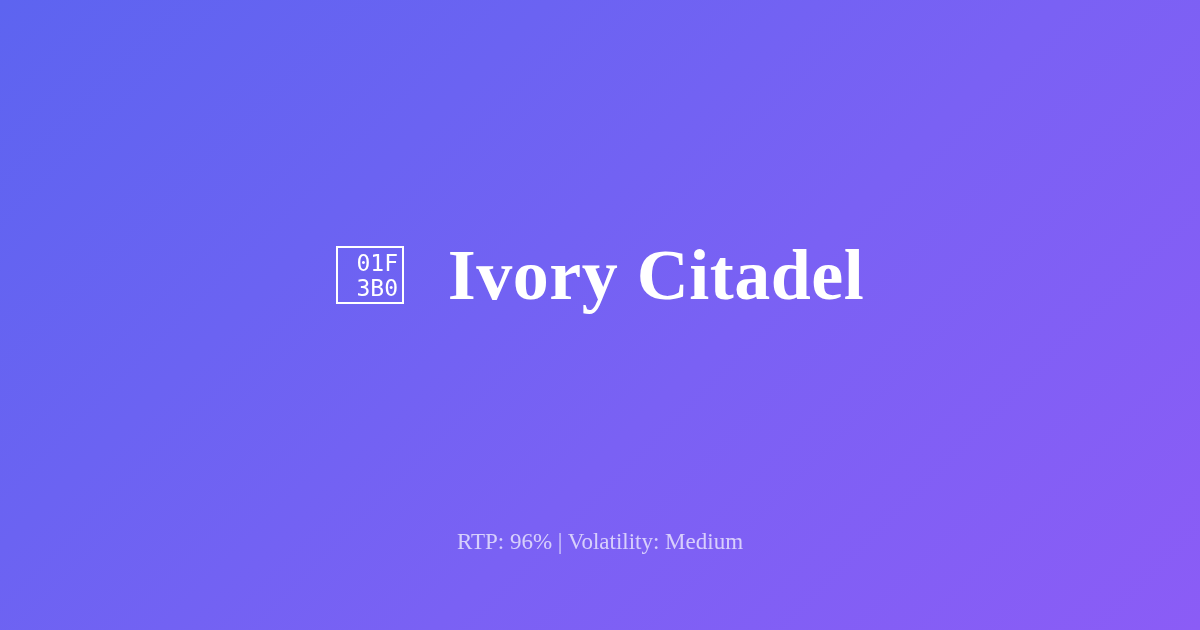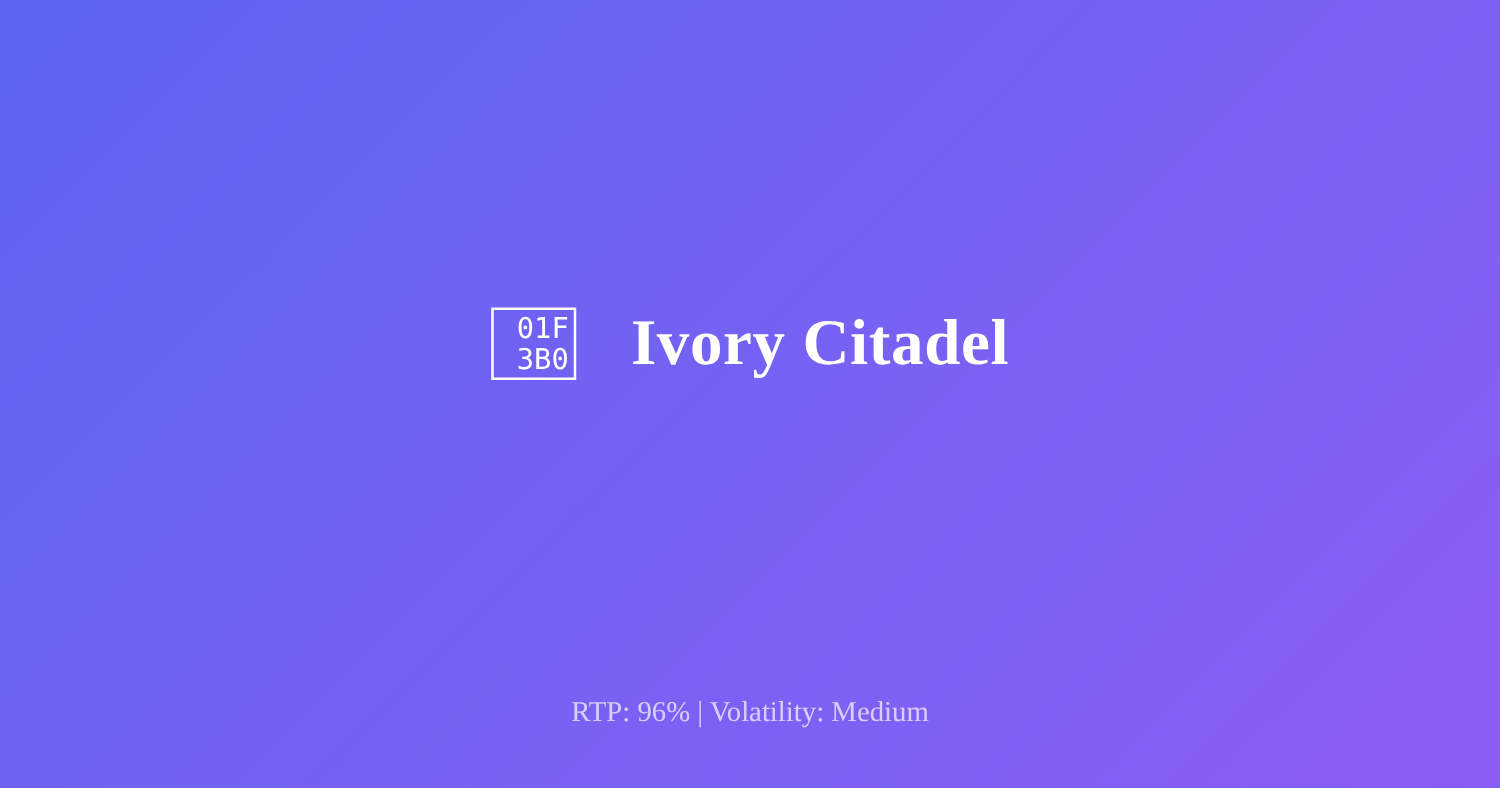--- a/index.html
+++ b/index.html
@@ -66,7 +66,7 @@
   .game-title {
     font-family: "Liberation Serif", "DejaVu Serif", serif;
     font-weight: 700;
-    font-size: 52px;
+    font-size: 72px;
     line-height: 82px;
     color: #ffffff;
     white-space: nowrap;

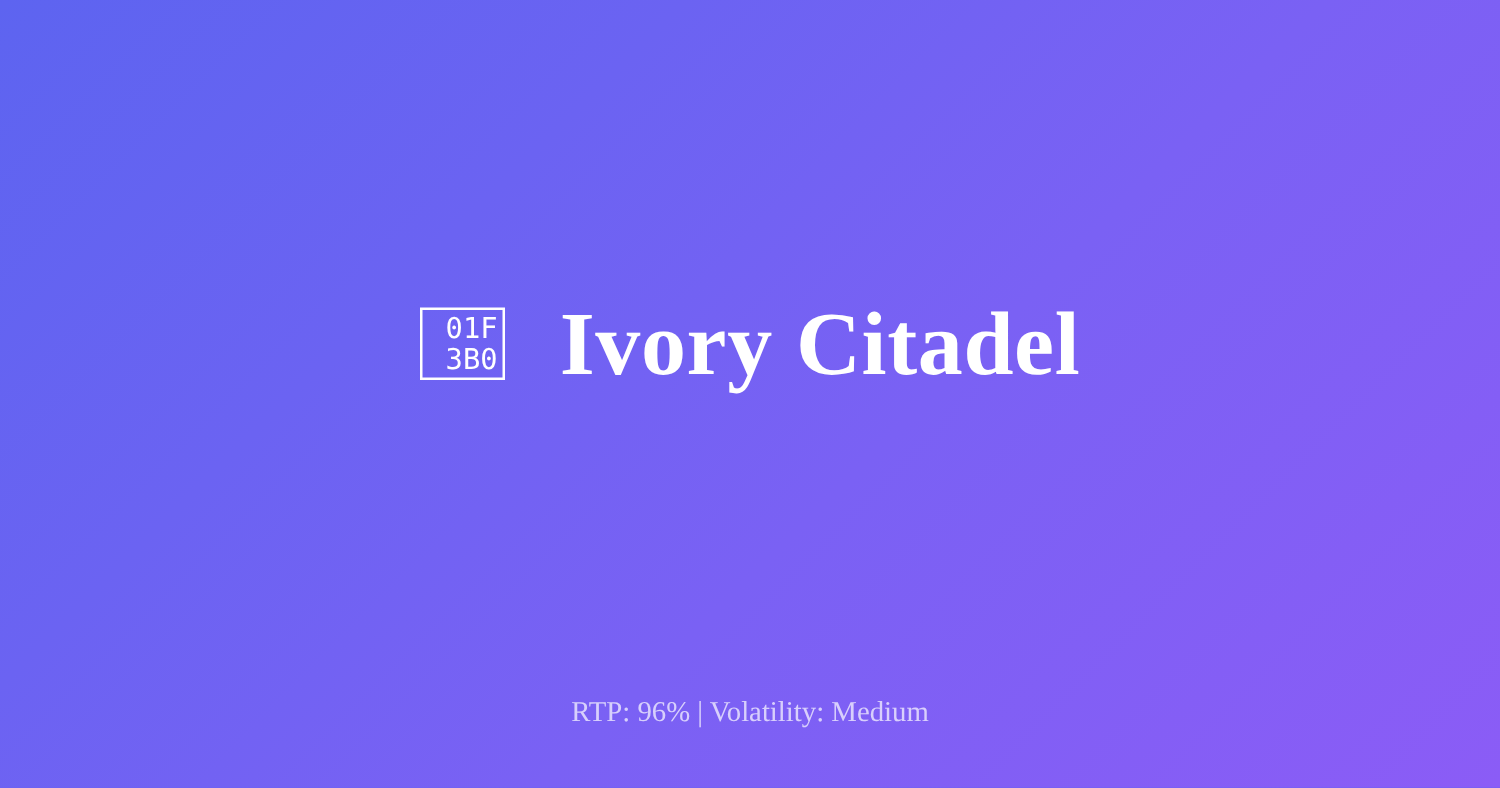--- a/index.html
+++ b/index.html
@@ -98,7 +98,6 @@
     font-size: 23px;
     line-height: 28px;
     color: rgba(255,255,255,0.70);
-    margin-top: 28px;
   }
 </style>
 </head>

